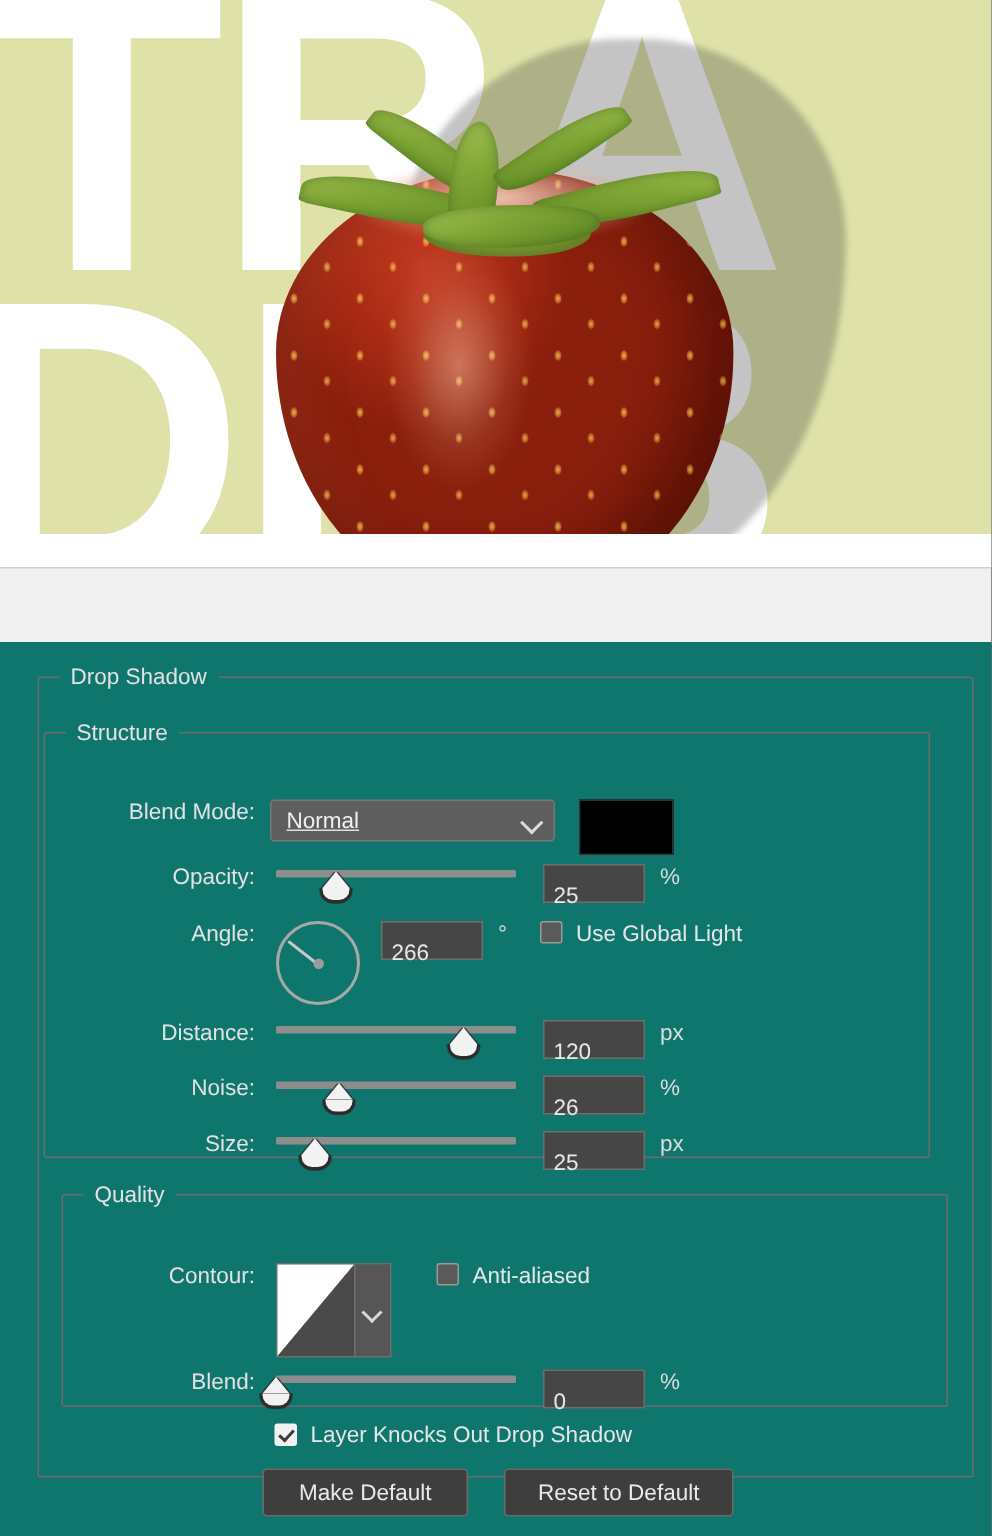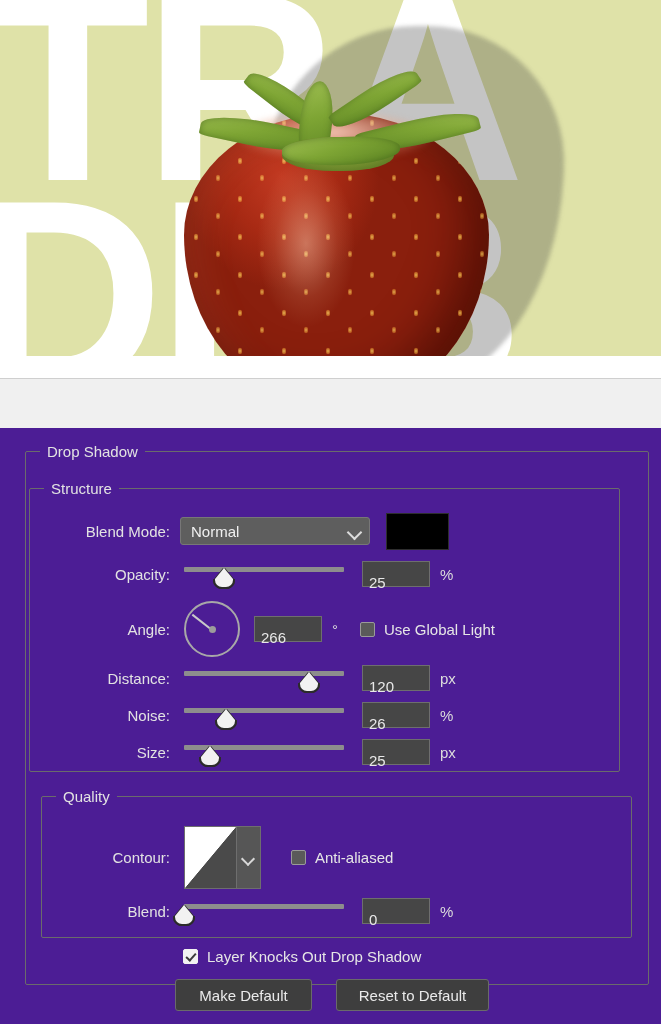--- a/index.html
+++ b/index.html
@@ -133,7 +133,7 @@
     position: absolute;
     left: 0; top: 428px;
     width: 661px; height: 596px;
-    background: #4c1d95;
+    background: #0f766e;
     color: #e0e0e0;
     font-size: 15px;
   }

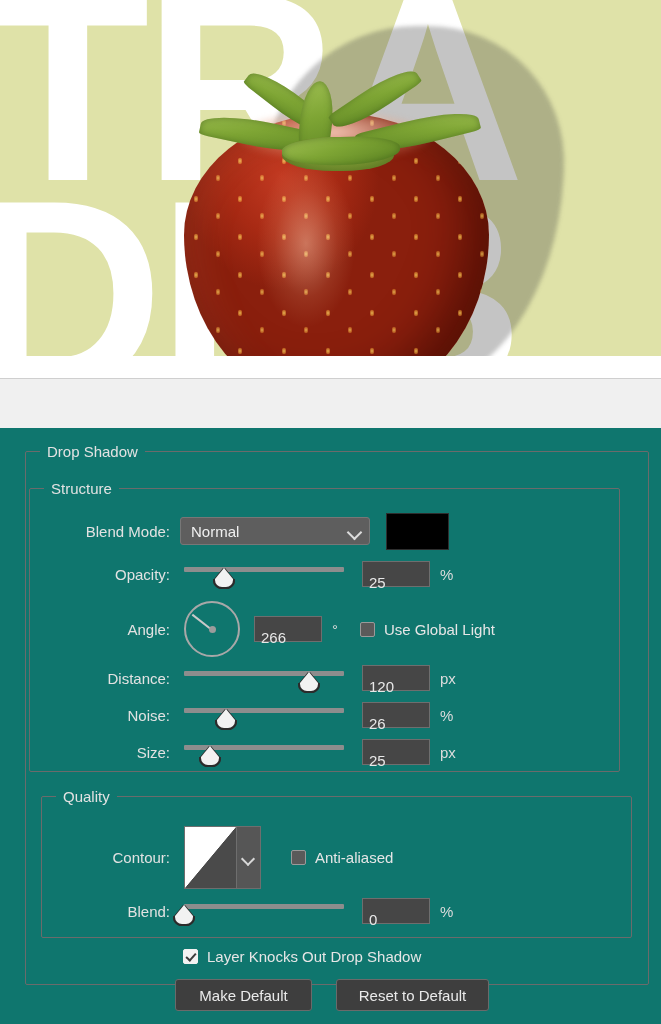--- a/index.html
+++ b/index.html
@@ -168,8 +168,8 @@
   .row {
     position: absolute;
     display: flex;
-    align-items: center;
     height: 28px;
+    margin-top: 16px;
   }
   .label {
     text-align: right;

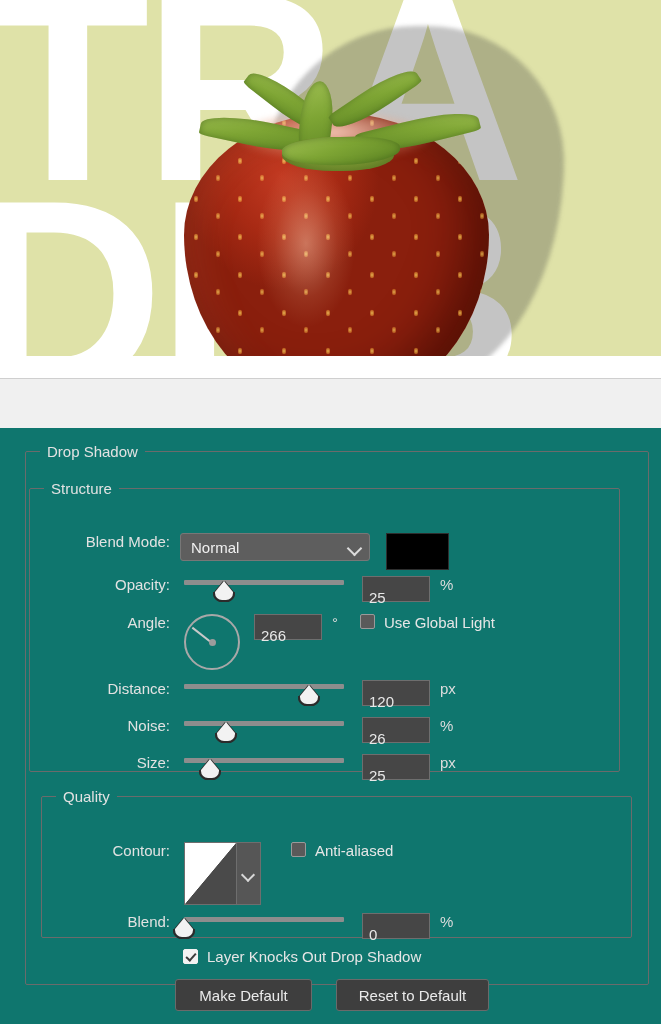--- a/index.html
+++ b/index.html
@@ -417,7 +417,7 @@
 
   <div class="row" style="left:66px; top:89px; width:560px;">
     <div class="label" style="width:104px;">Blend Mode:</div>
-    <div class="dropdown" style="margin-left:10px;">
+    <div class="dropdown" style="margin-left:10px;text-decoration:underline;">
       <span class="dd-text">Normal</span>
       <span class="dd-arrow"></span>
     </div>

